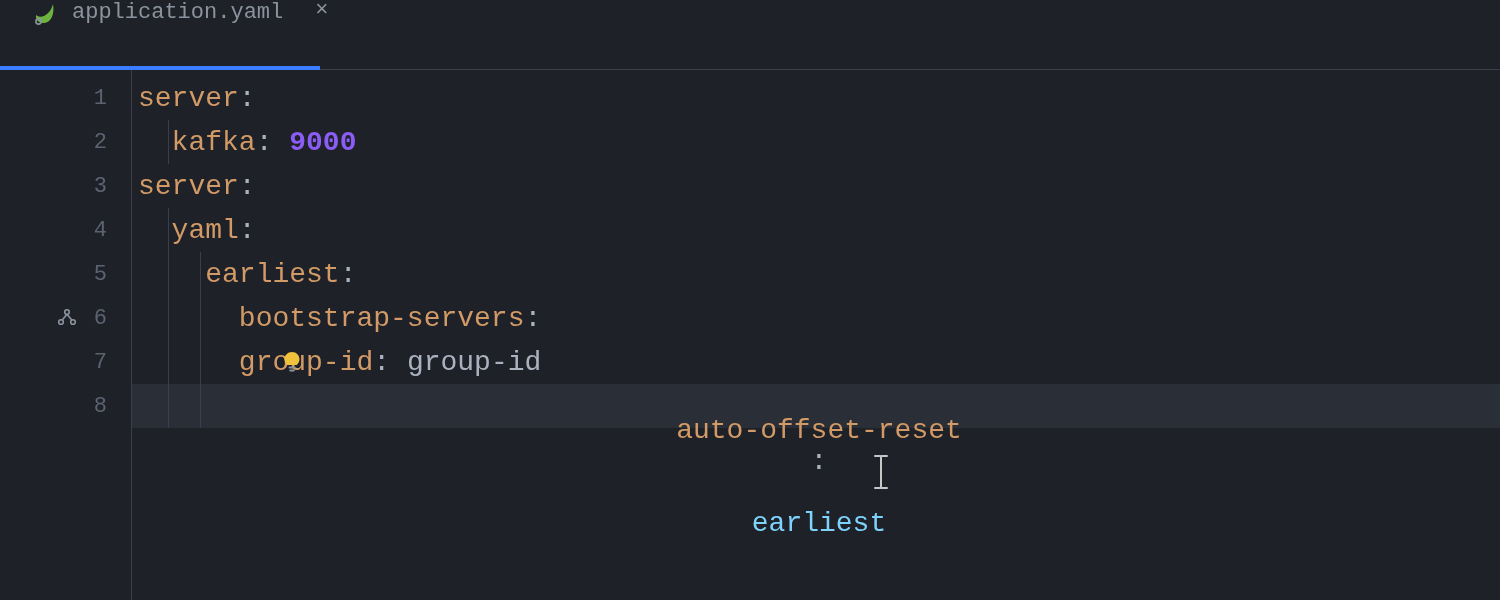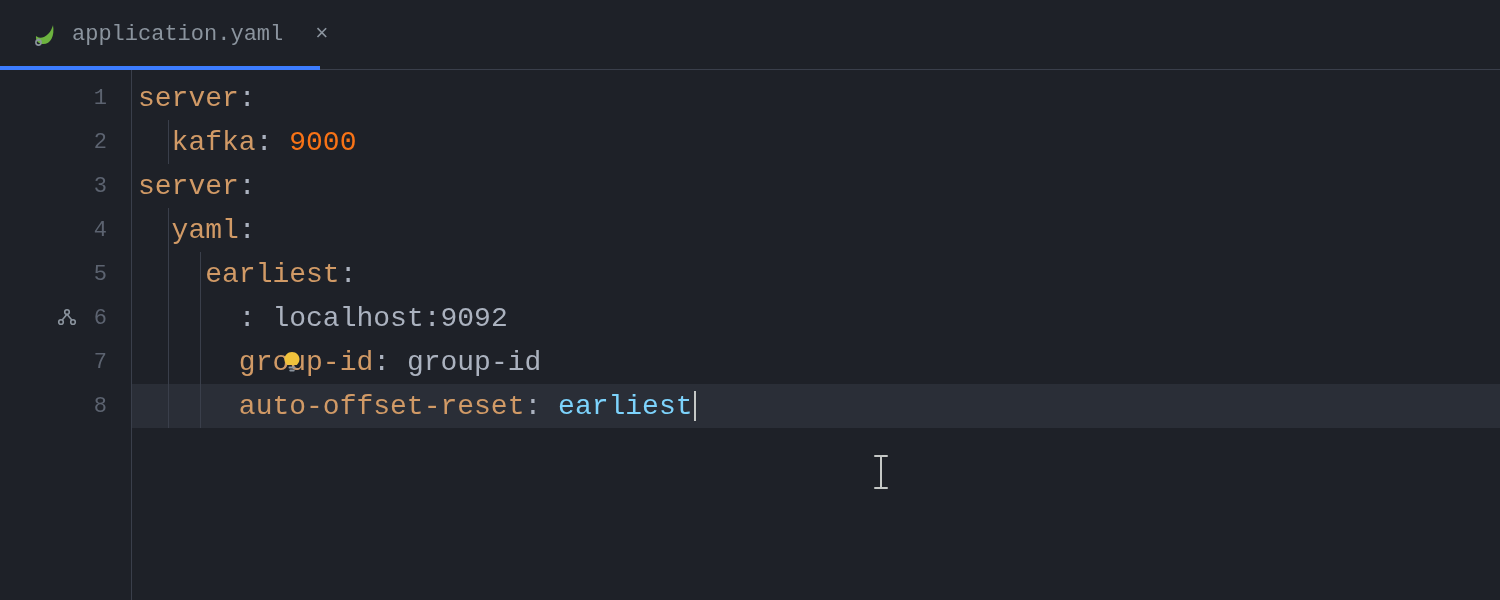--- a/index.html
+++ b/index.html
@@ -20,7 +20,7 @@
   }
   .tab {
     display: flex;
-    align-items: center;
+    align-items: flex-start;
     padding: 0 24px 0 30px;
     gap: 14px;
     position: relative;

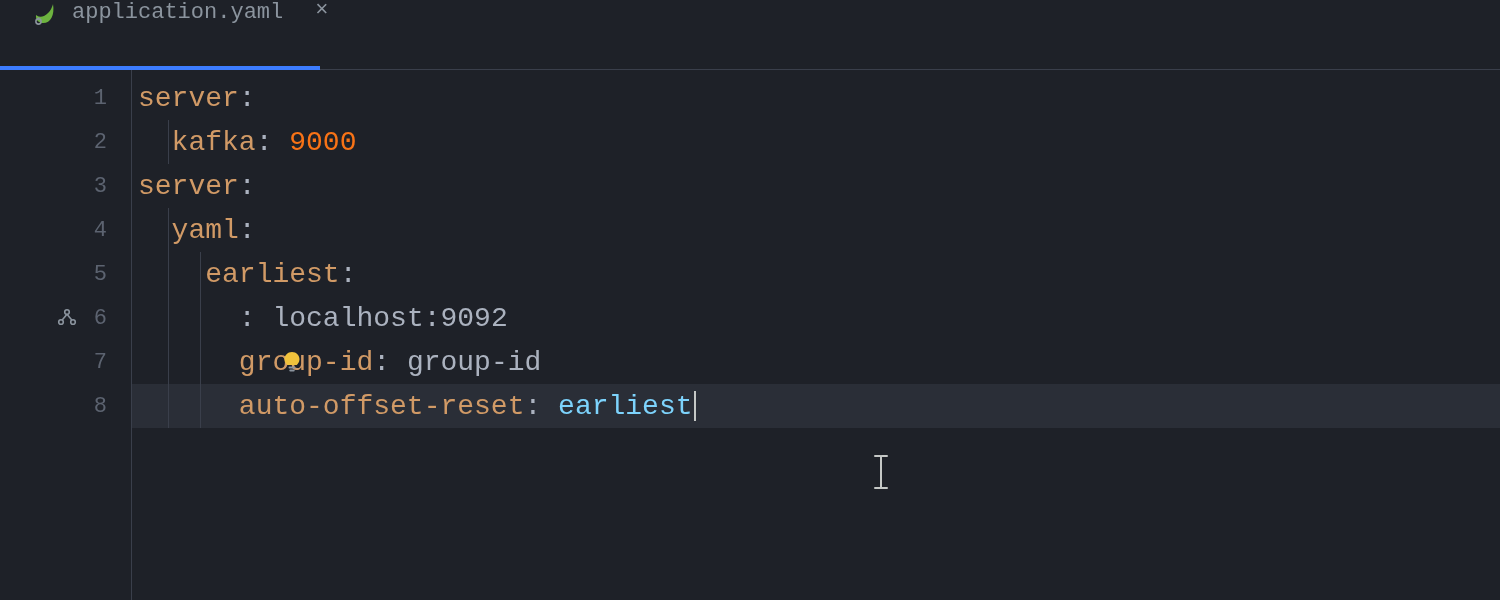--- a/index.html
+++ b/index.html
@@ -105,7 +105,7 @@
   .ig2 { left: 68px; }
   .tok-key   { color: #d19a66; }
   .tok-colon { color: #abb2bf; }
-  .tok-num   { color: #f97316; }
+  .tok-num   { color: #8b5cf6; font-weight: bold; }
   .tok-str   { color: #abb2bf; }
   .tok-kw    { color: #7dd3fc; }
   .caret {

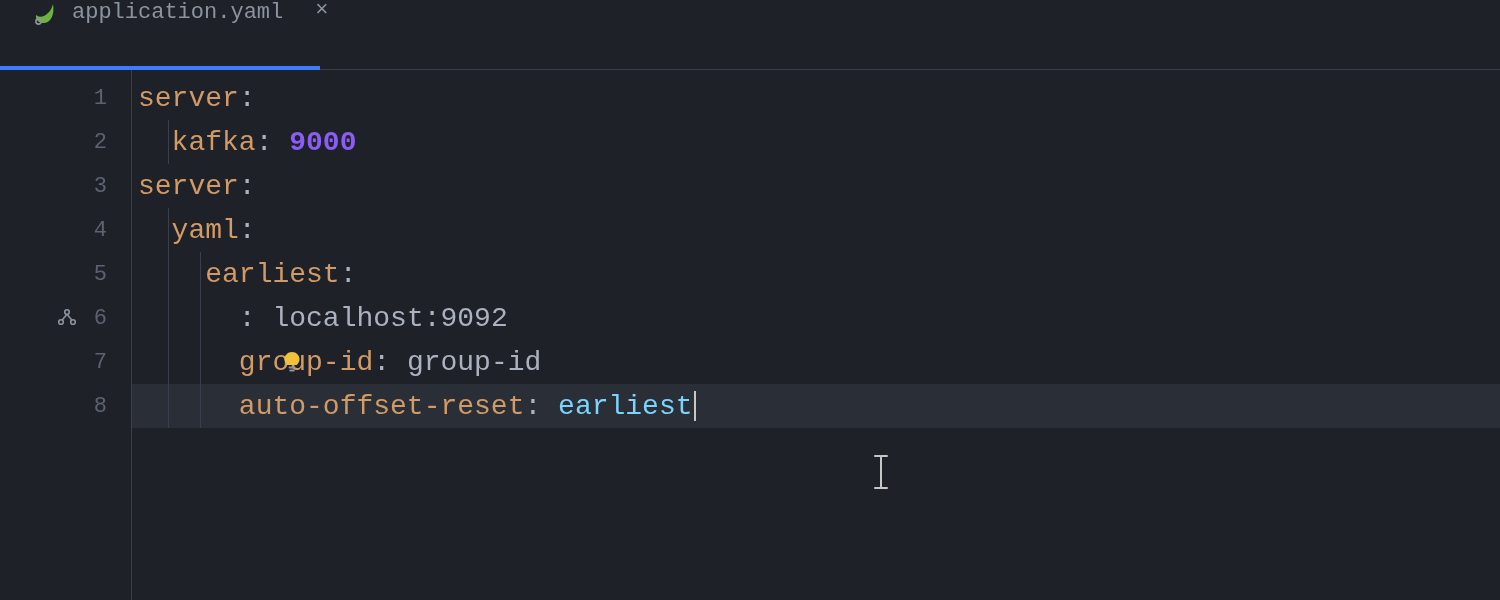--- a/index.html
+++ b/index.html
@@ -197,7 +197,7 @@
       <div class="code-line"><span></span><span class="tok-key">server</span><span class="tok-colon">:</span></div>
       <div class="code-line"><span class="indent-guide ig1"></span><span>  </span><span class="tok-key">yaml</span><span class="tok-colon">:</span></div>
       <div class="code-line"><span class="indent-guide ig1"></span><span class="indent-guide ig2"></span><span>    </span><span class="tok-key">earliest</span><span class="tok-colon">:</span></div>
-      <div class="code-line"><span class="indent-guide ig1"></span><span class="indent-guide ig2"></span><span>      </span><span class="tok-colon">:</span><span> </span><span class="tok-str">localhost:9092</span></div>
+      <div class="code-line"><span class="indent-guide ig1"></span><span class="indent-guide ig2"></span><span>      </span><span class="tok-key">bootstrap-servers</span><span class="tok-colon">:</span><span> </span><span class="tok-str">localhost:9092</span></div>
       <div class="code-line"><span class="indent-guide ig1"></span><span class="indent-guide ig2"></span><span class="bulb"><svg width="20" height="24" viewBox="0 0 20 24">
             <path d="M10 2 C5.6 2 2.5 5.4 2.5 9.2 C2.5 12 4.2 13.6 5.2 15 L14.8 15 C15.8 13.6 17.5 12 17.5 9.2 C17.5 5.4 14.4 2 10 2 Z" fill="#f0c23c"></path>
             <rect x="6.5" y="16.5" width="7" height="2" rx="1" fill="#8b949e"></rect>

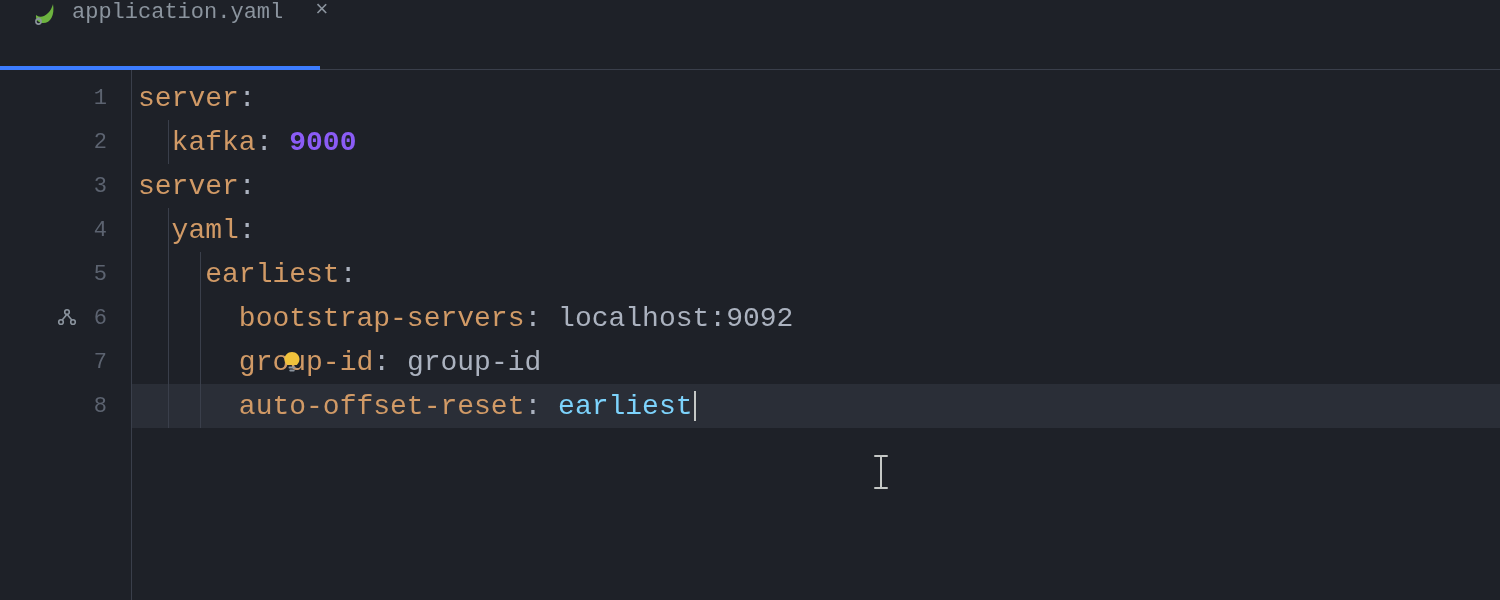--- a/index.html
+++ b/index.html
@@ -197,7 +197,7 @@
       <div class="code-line"><span></span><span class="tok-key">server</span><span class="tok-colon">:</span></div>
       <div class="code-line"><span class="indent-guide ig1"></span><span>  </span><span class="tok-key">yaml</span><span class="tok-colon">:</span></div>
       <div class="code-line"><span class="indent-guide ig1"></span><span class="indent-guide ig2"></span><span>    </span><span class="tok-key">earliest</span><span class="tok-colon">:</span></div>
-      <div class="code-line"><span class="indent-guide ig1"></span><span class="indent-guide ig2"></span><span>      </span><span class="tok-key">bootstrap-servers</span><span class="tok-colon">:</span><span> </span><span class="tok-str">localhost:9092</span></div>
+      <div class="code-line"><span class="indent-guide ig1"></span><span class="indent-guide ig2"></span><span>      </span><span class="tok-key">bootstrap-servers</span><span class="tok-colon">:</span><span> </span></div>
       <div class="code-line"><span class="indent-guide ig1"></span><span class="indent-guide ig2"></span><span class="bulb"><svg width="20" height="24" viewBox="0 0 20 24">
             <path d="M10 2 C5.6 2 2.5 5.4 2.5 9.2 C2.5 12 4.2 13.6 5.2 15 L14.8 15 C15.8 13.6 17.5 12 17.5 9.2 C17.5 5.4 14.4 2 10 2 Z" fill="#f0c23c"></path>
             <rect x="6.5" y="16.5" width="7" height="2" rx="1" fill="#8b949e"></rect>

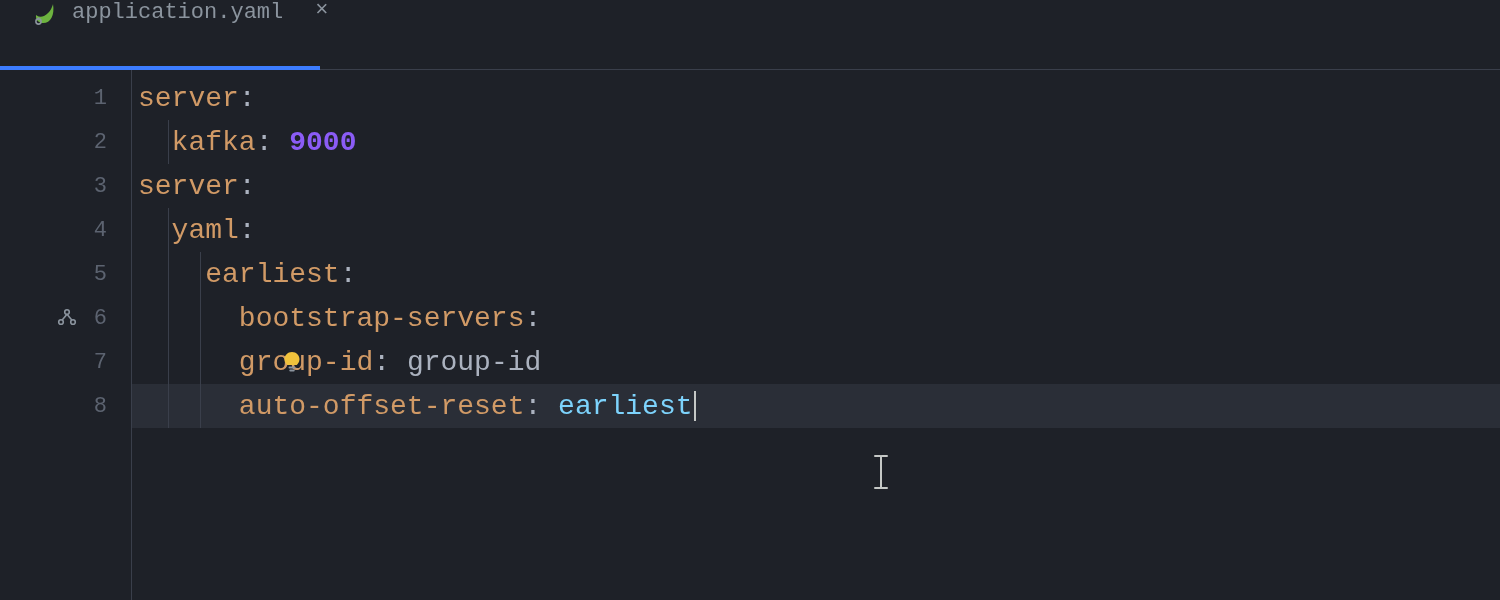--- a/index.html
+++ b/index.html
@@ -93,6 +93,7 @@
   }
   .code-line.current {
     background: #2a2e37;
+    flex-direction: column;
   }
   .indent-guide {
     position: absolute;

